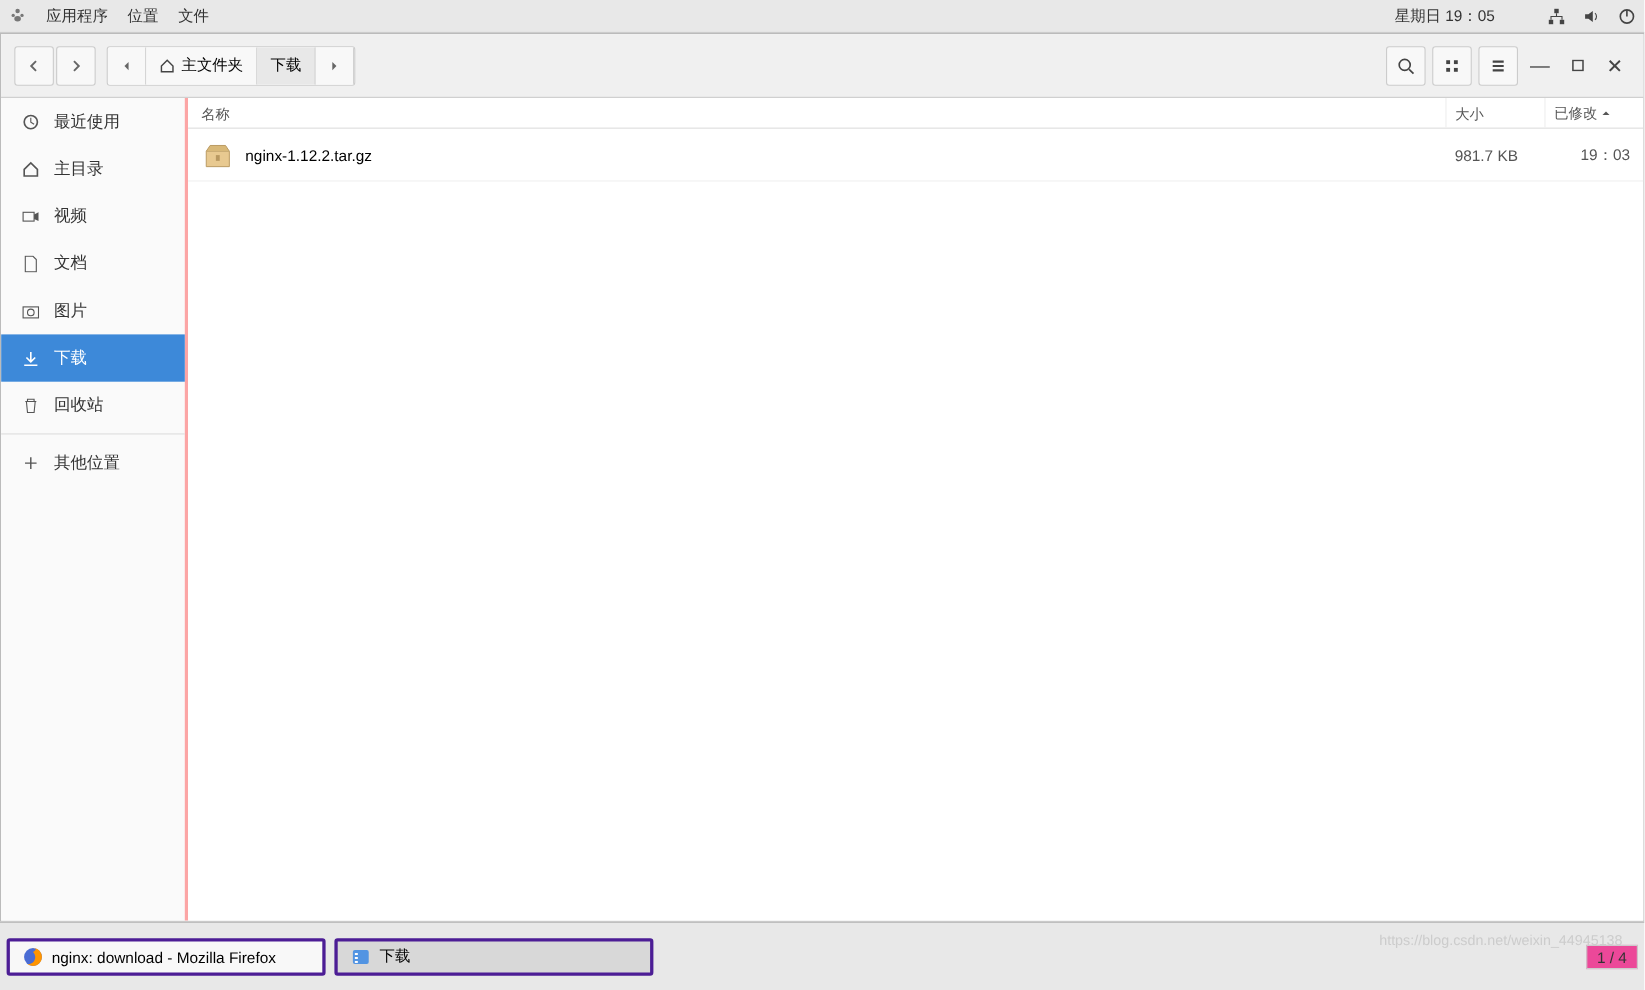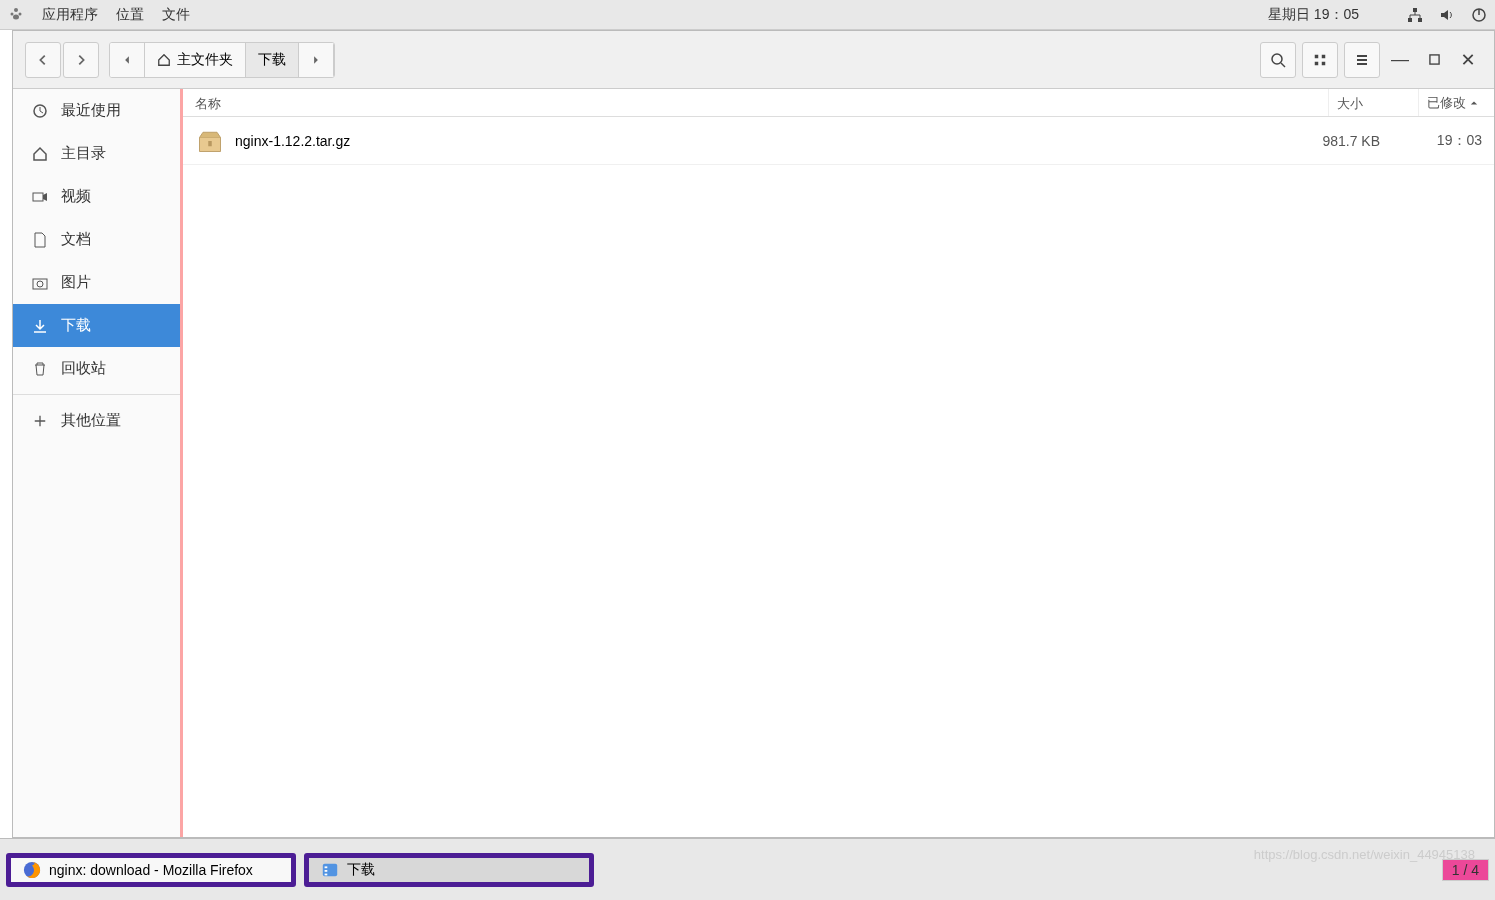--- a/index.html
+++ b/index.html
@@ -17,7 +17,7 @@
 .sys-icon { width: 16px; height: 16px; display: inline-flex; align-items: center; justify-content: center; }
 
 
-.fm-window { position: absolute; top: 30px; left: 0; right: 0; bottom: 62px; display: flex; flex-direction: column; background: #fff; border: 1px solid #bbb; margin-left: 12px; }
+.fm-window { position: absolute; top: 30px; left: 0; right: 0; bottom: 62px; display: flex; flex-direction: column; background: #fff; border: 1px solid #bbb; }
 
 
 .fm-toolbar {

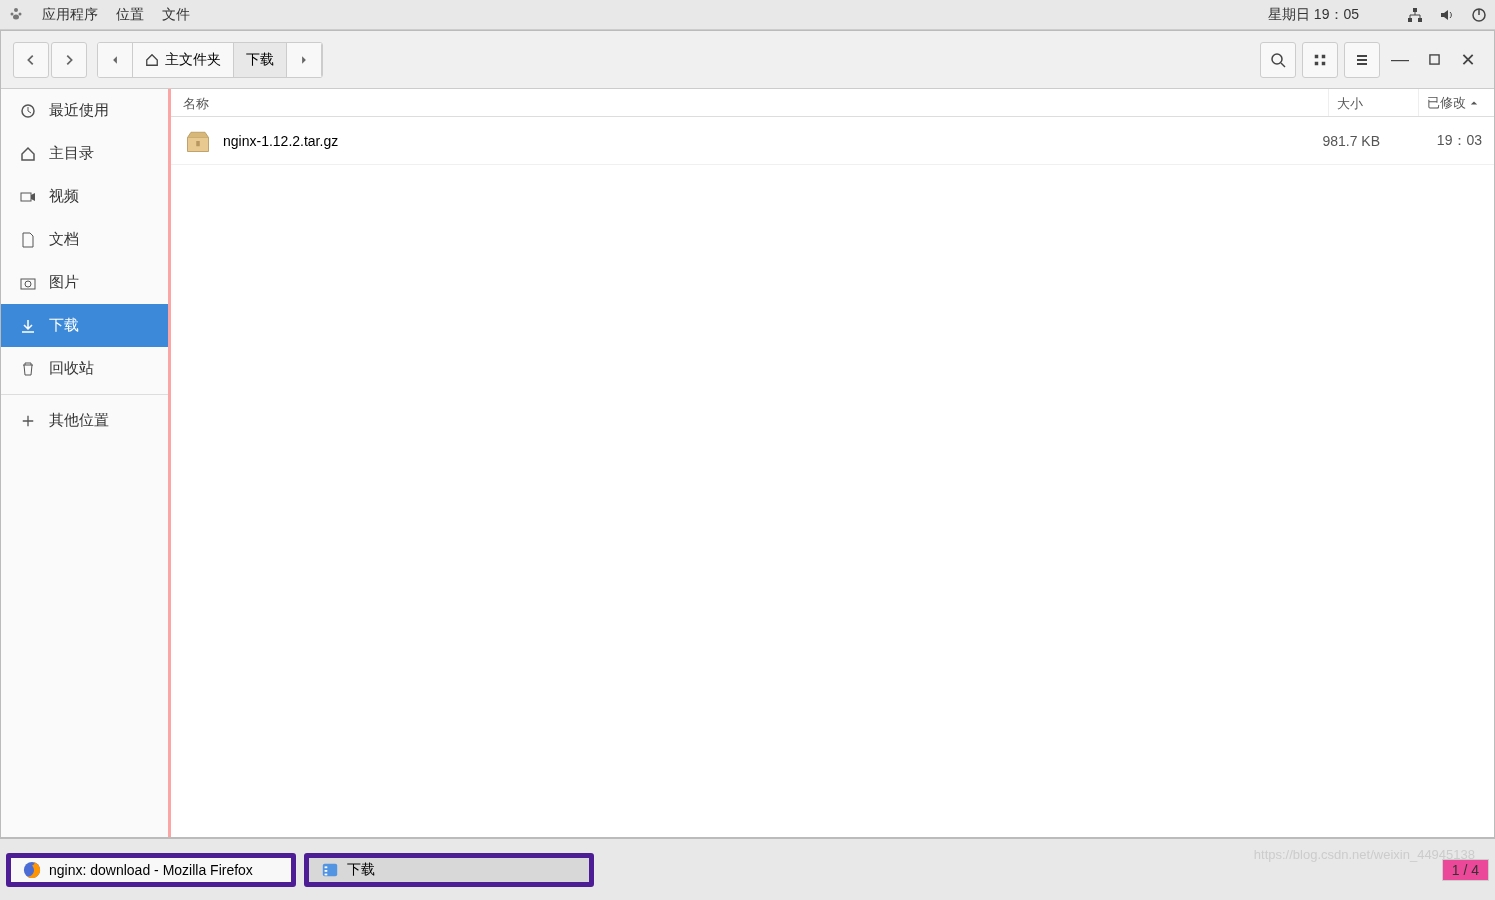--- a/index.html
+++ b/index.html
@@ -60,7 +60,7 @@
 }
 .lh-name { flex: 1; padding: 6px 12px; }
 .lh-size { width: 90px; padding: 6px 8px; border-left: 1px solid #eee; }
-.lh-mod { width: 76px; padding: 6px 8px; border-left: 1px solid #eee; display:flex; align-items:center; gap:4px;}
+.lh-mod { width: 90px; padding: 6px 8px; border-left: 1px solid #eee; display:flex; align-items:center; gap:4px;}
 .list-row {
   display: flex; align-items: center; height: 48px; border-bottom: 1px solid #f0f0f0; font-size: 14px; padding: 0 12px;
 }

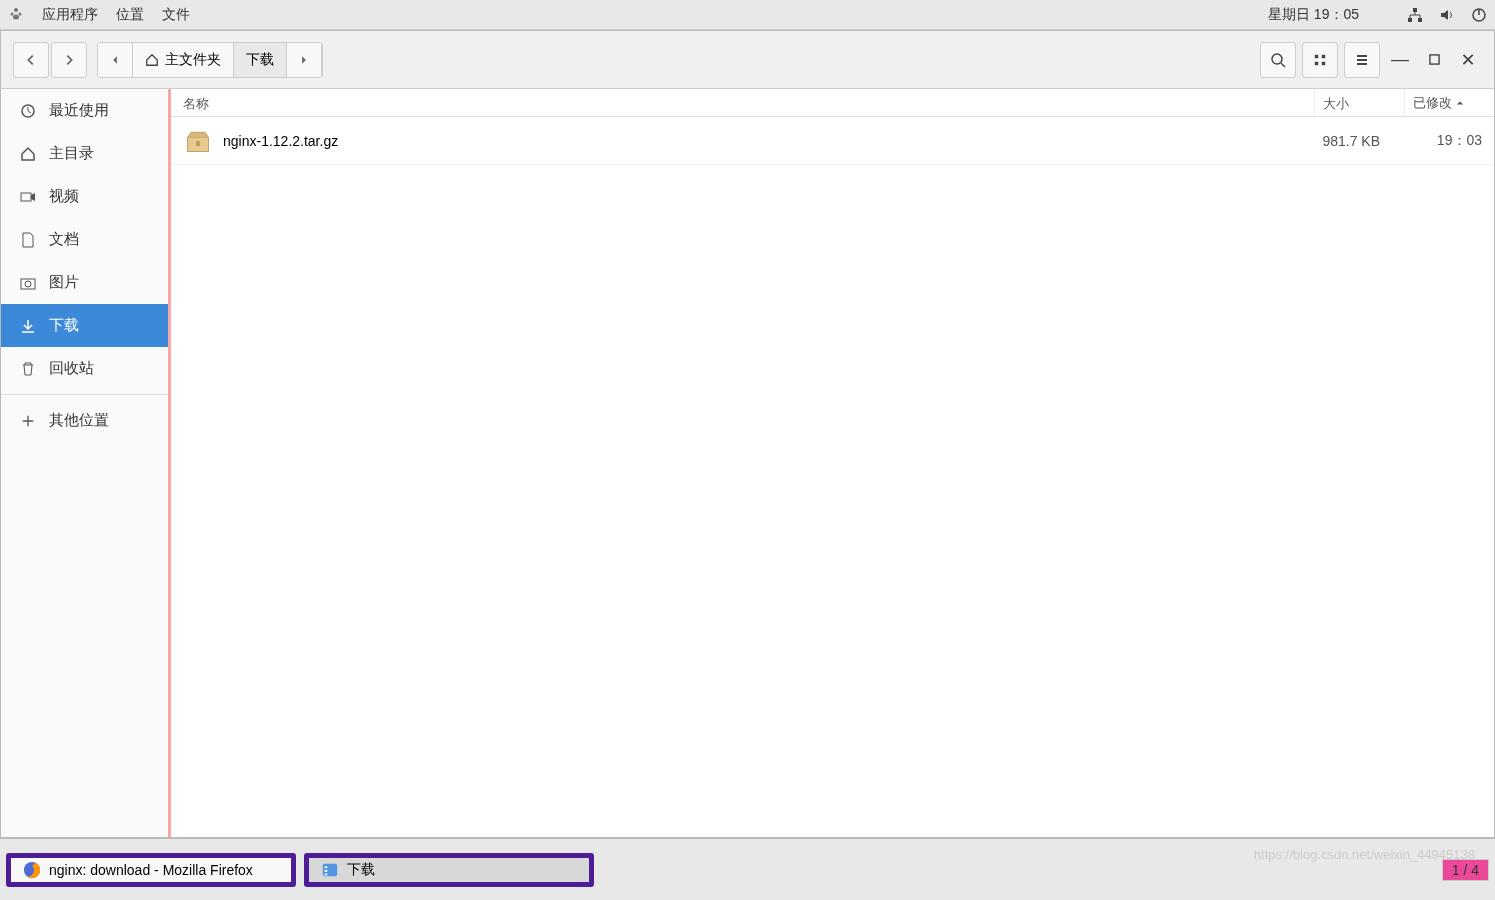--- a/index.html
+++ b/index.html
@@ -76,7 +76,7 @@
 }
 .task-item {
   display: flex; align-items: center; gap: 8px; height: 34px; padding: 0 12px; background: #f8f8f8;
-  border: 5px solid #4c1d95; border-radius: 3px; cursor: pointer; font-size: 14px; min-width: 290px;
+  border: 3px solid #4c1d95; border-radius: 3px; cursor: pointer; font-size: 14px; min-width: 290px;
 }
 .task-item.active { background: #d8d8d8; }
 .page-ind { margin-left: auto; font-size: 14px; color: #333; background:#ec4899; padding:2px 9px; border:1px solid #ccc; }

